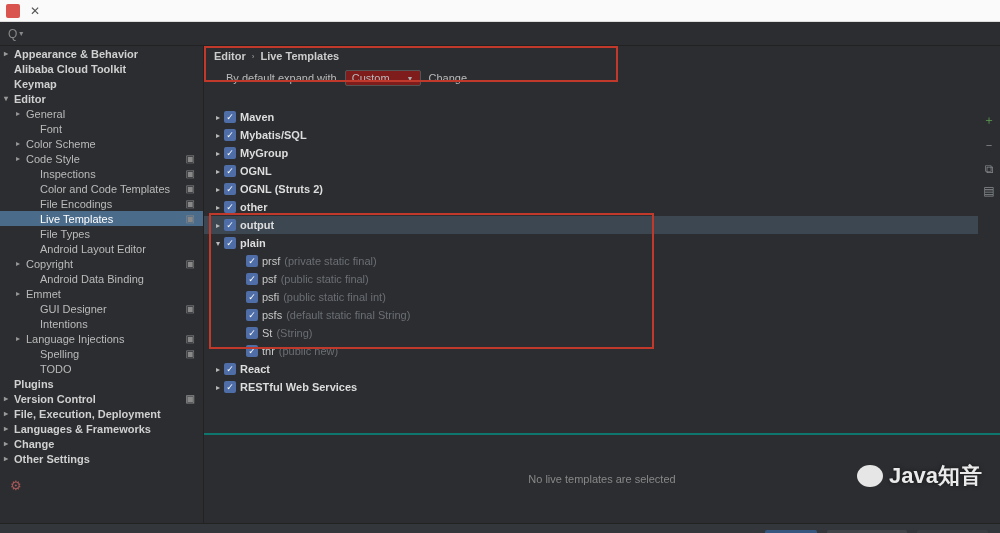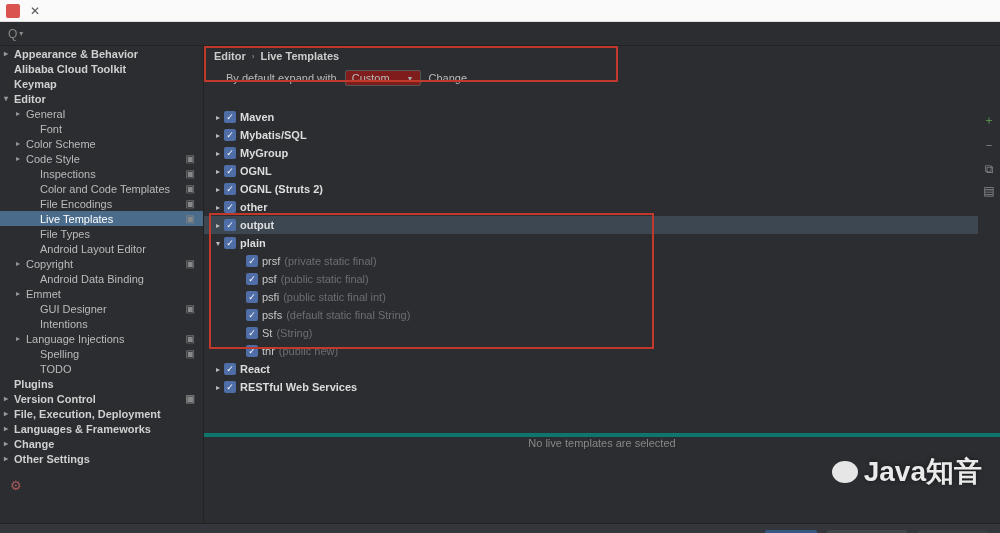--- a/index.html
+++ b/index.html
@@ -46,7 +46,7 @@
   .toolbuttons .tb { cursor: pointer; font-size: 12px; }
   .tb.plus { color: #5fa052; }
   .redbox2 { position: absolute; border: 2px solid #c0392b; pointer-events: none; left: 5px; top: 123px; width: 445px; height: 136px; }
-  .detail { height: 90px; display: flex; align-items: flex-start; justify-content: center; color: #888; border-top: 4px solid #0f766e; }
+  .detail { height: 90px; display: flex; align-items: center; justify-content: center; color: #888; border-top: 2px solid #0f766e; }
   .footer { height: 34px; background: #33363a; display: flex; align-items: center; justify-content: flex-end; gap: 10px; padding: 0 12px; border-top: 1px solid #222; }
   .btn { padding: 5px 18px; border-radius: 2px; font-size: 11px; cursor: pointer; border: none; }
   .btn.primary { background: #365880; color: #e8e8e8; }

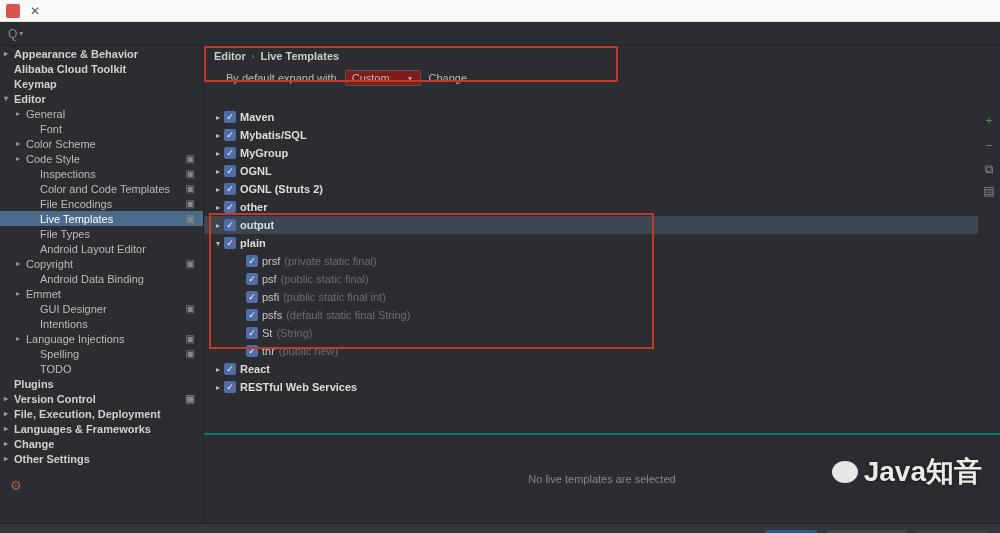--- a/index.html
+++ b/index.html
@@ -53,7 +53,7 @@
   .btn.secondary { background: #414448; color: #ccc; }
   .btn.disabled { background: #3a3d41; color: #777; cursor: default; }
   .gear { position: absolute; left: 10px; bottom: 40px; color: #a85a5a; font-size: 13px; }
-  .watermark { position: absolute; right: 18px; bottom: 42px; color: #eaeaea; font-size: 28px; font-weight: 600; display: flex; align-items: center; gap: 6px; text-shadow: 0 0 4px rgba(0,0,0,.5); }
+  .watermark { position: absolute; right: 18px; bottom: 42px; color: #eaeaea; font-size: 22px; font-weight: 600; display: flex; align-items: center; gap: 6px; text-shadow: 0 0 4px rgba(0,0,0,.5); }
   .watermark .bubble { width: 26px; height: 22px; background: #e6e6e6; border-radius: 50%; position: relative; }
   ::-webkit-scrollbar { width: 8px; }
   ::-webkit-scrollbar-thumb { background: #4a4d51; border-radius: 4px; }

